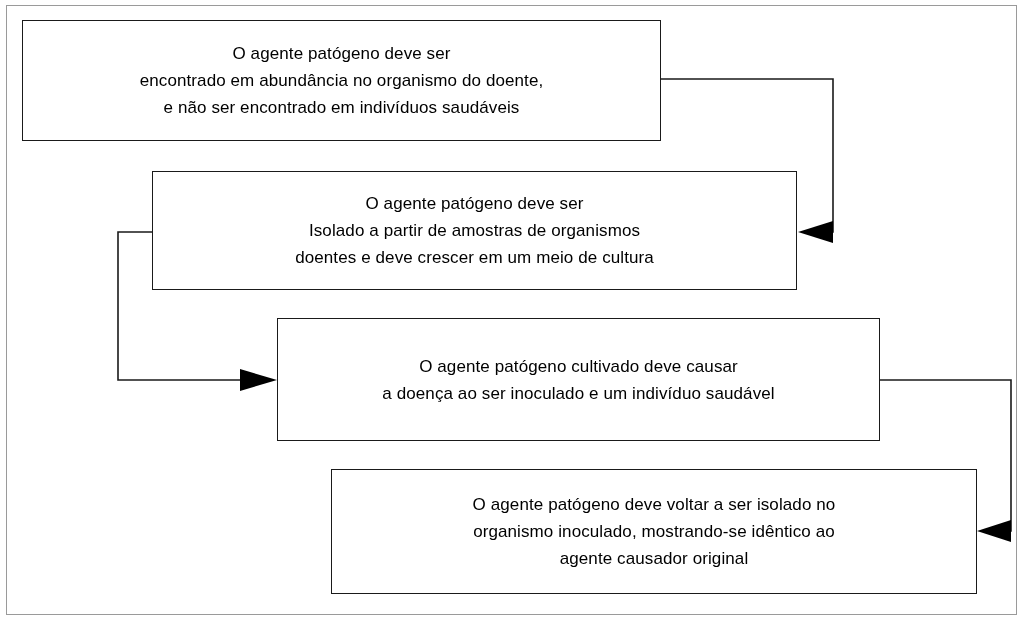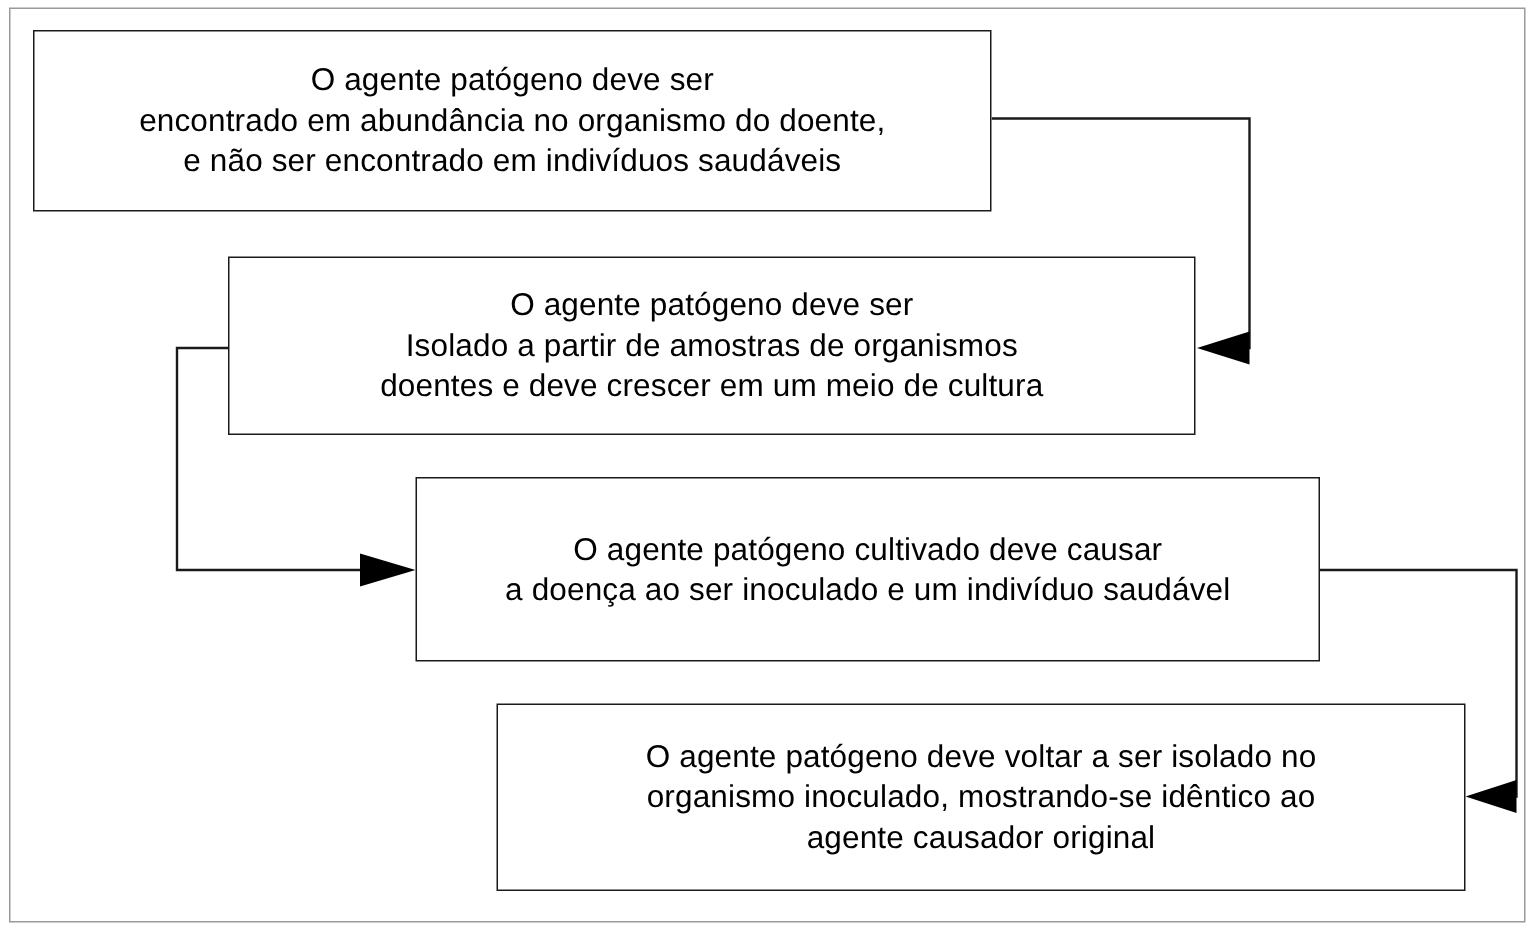--- a/index.html
+++ b/index.html
@@ -46,7 +46,7 @@
     justify-content: center;
     text-align: center;
     color: #000000;
-    font-size: 21px;
+    font-size: 17px;
     line-height: 27px;
     letter-spacing: 0.1px;
     white-space: pre-line;

